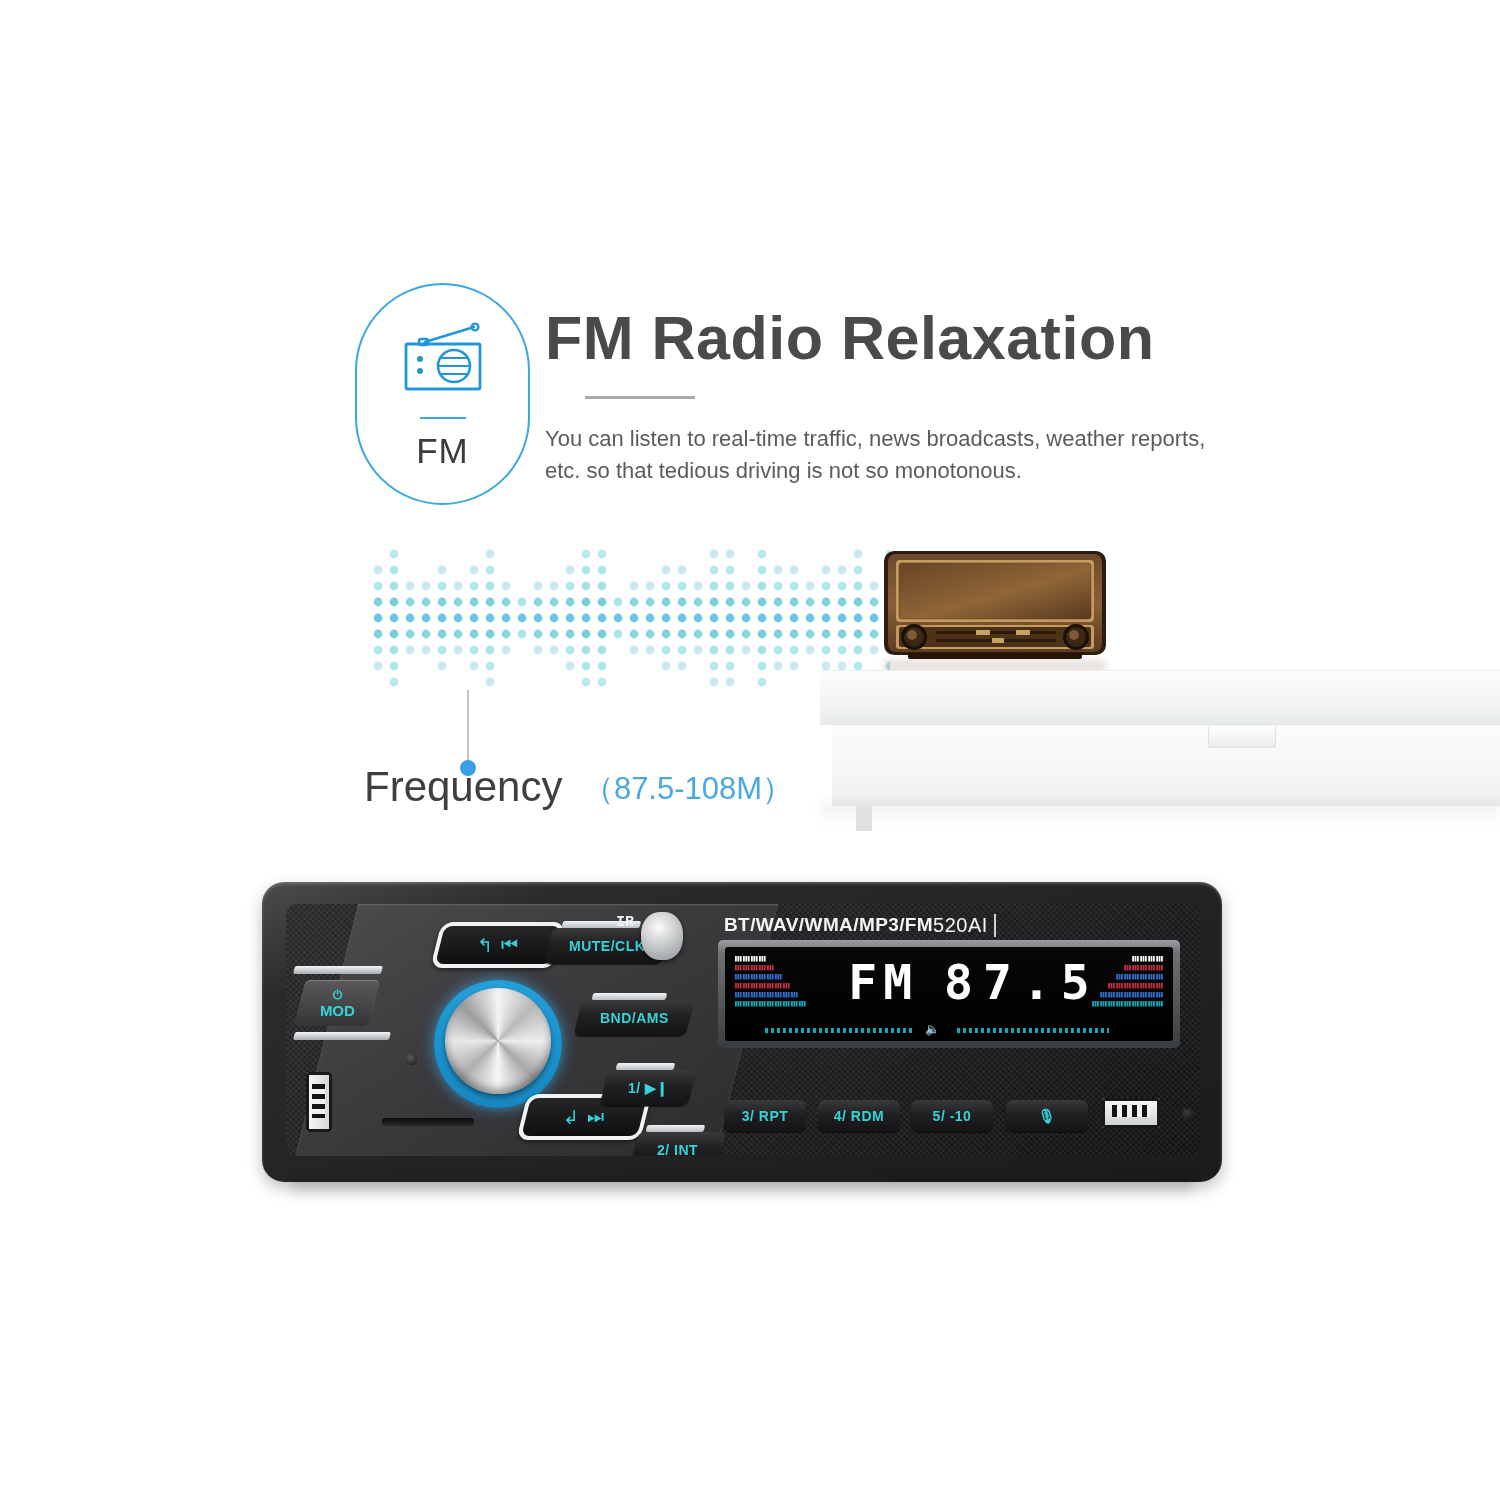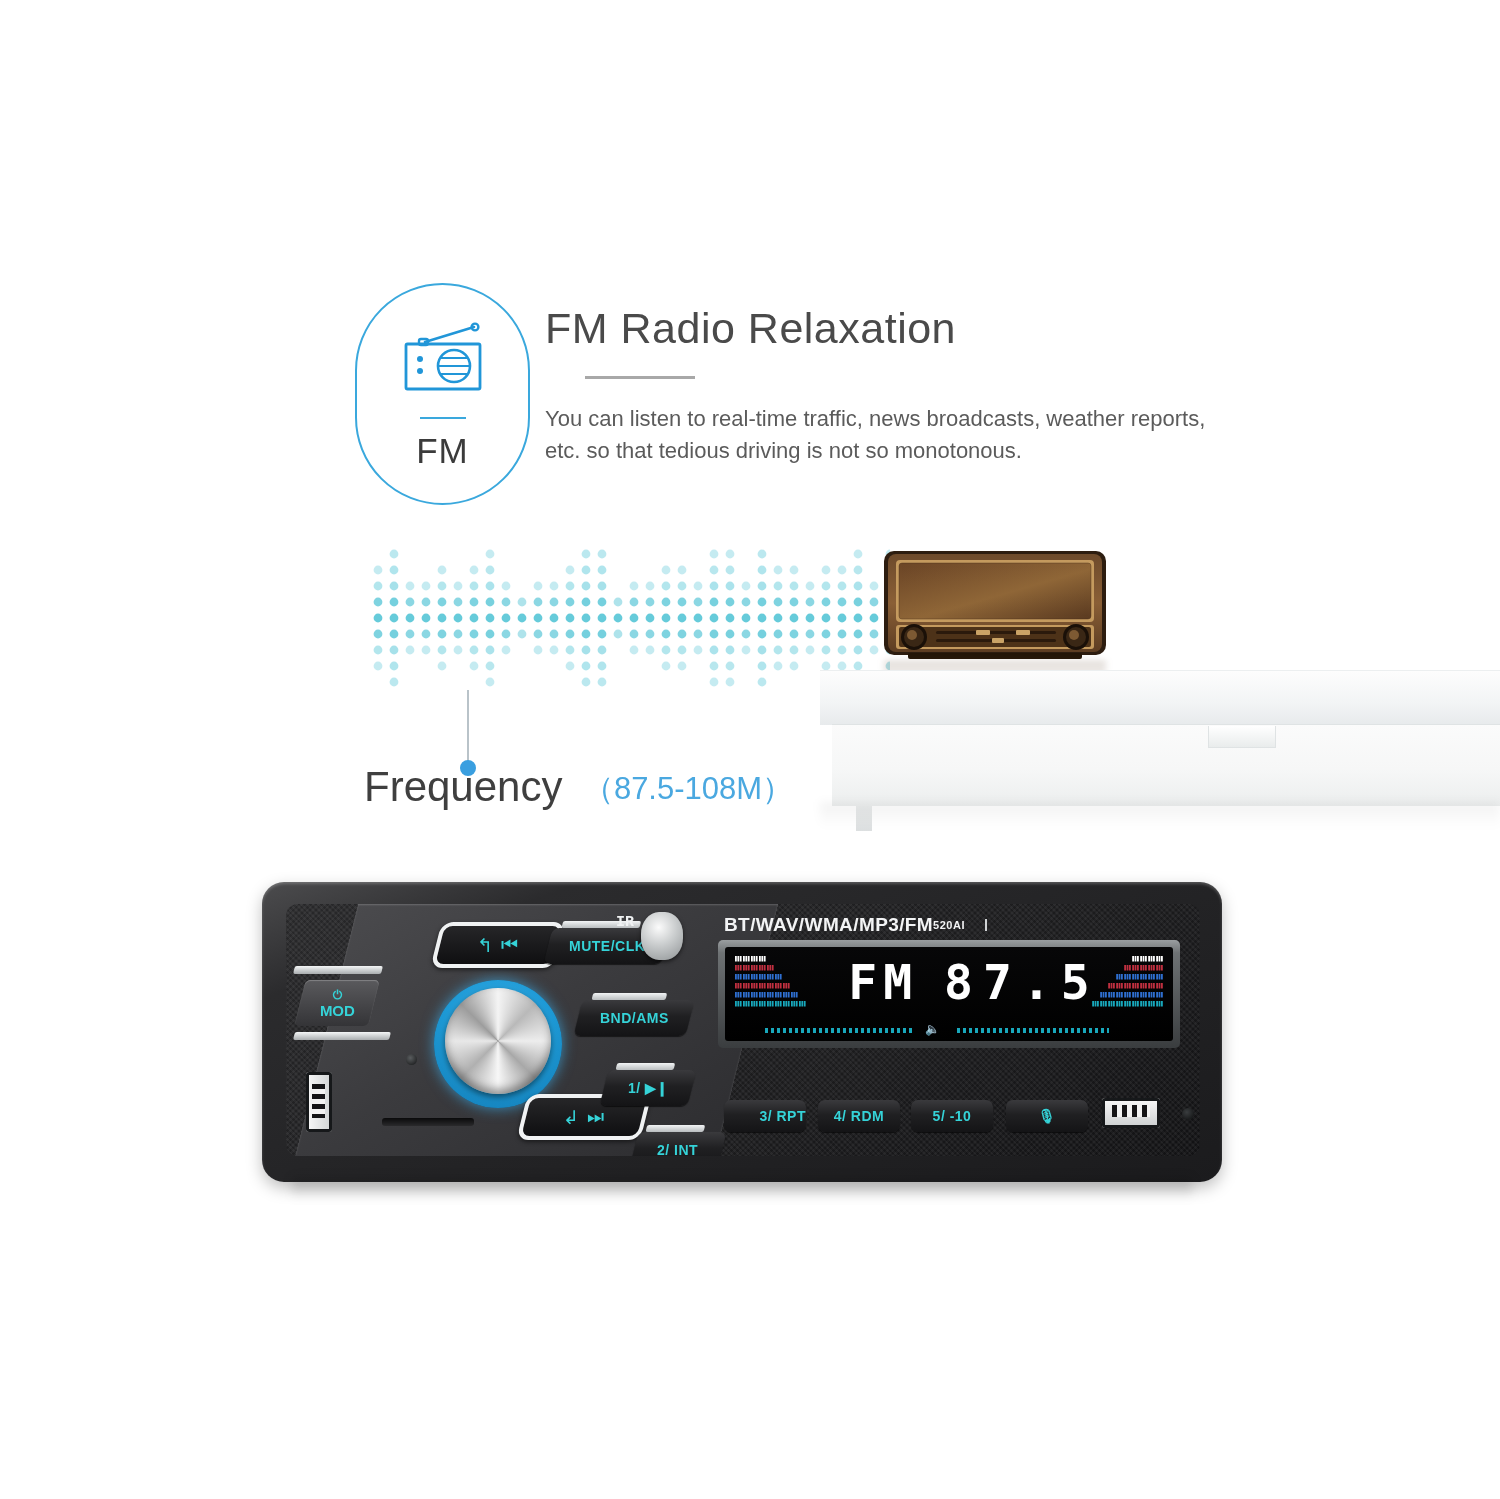--- a/index.html
+++ b/index.html
@@ -30,7 +30,7 @@
 
   .header-text { position:absolute; left:190px; top:22px; width:700px; }
   .header-title {
-    font-size:43px; font-weight:400; color:#4a4a4a; letter-spacing:0.5px;
+    font-size:61px; font-weight:700; color:#4a4a4a; letter-spacing:0.5px;
     white-space:nowrap; line-height:1.1;
   }
   .title-rule { width:110px; height:3px; background:#a8a8a8; margin:24px 0 0 40px; }

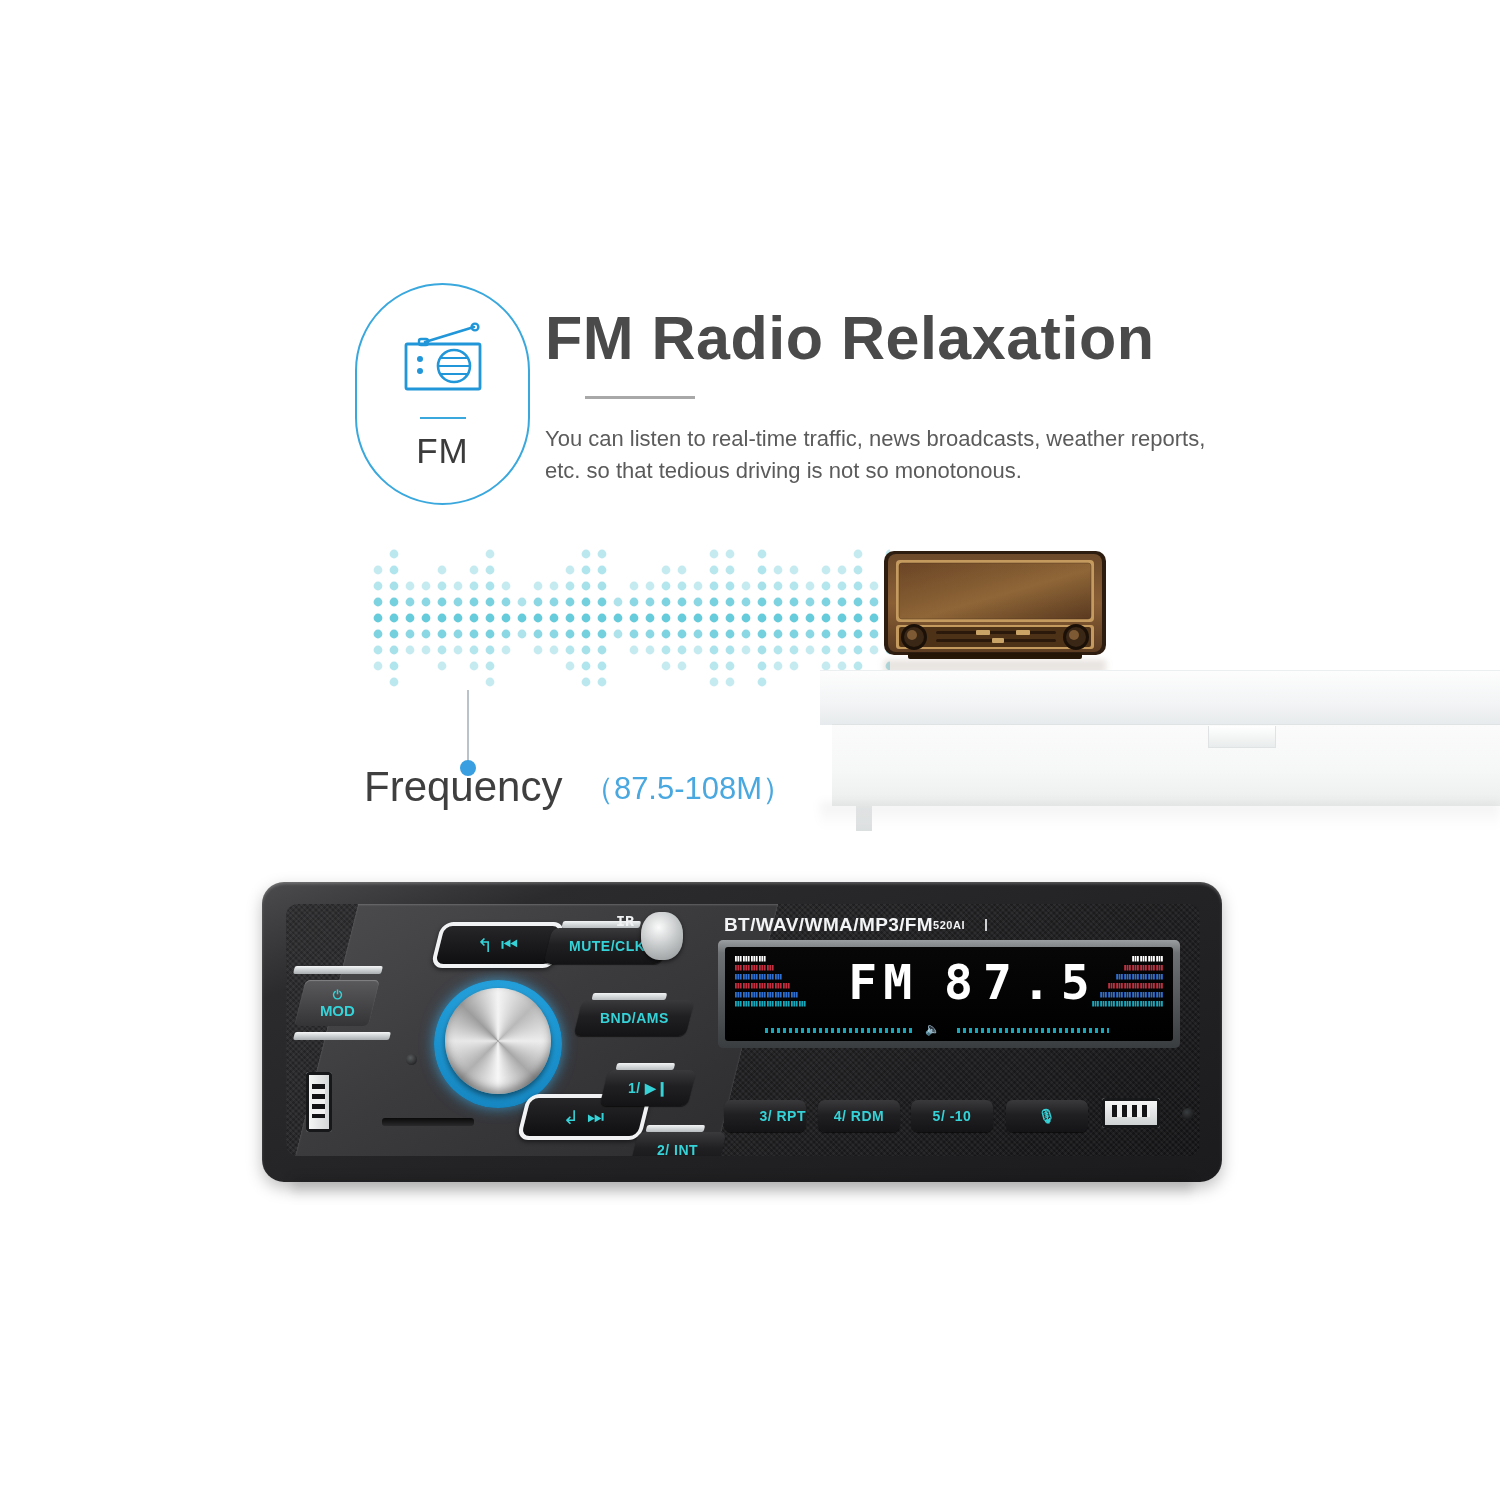--- a/index.html
+++ b/index.html
@@ -180,8 +180,8 @@
   }
   .codec-text { color:#f3f4f5; font-size:19px; font-weight:700; letter-spacing:0.4px; }
   .model-badge {
-    color:#f3f4f5; font-size:11px; font-weight:700; letter-spacing:0.5px;
-    border-right:2px solid #cfd2d4; padding-right:20px;
+    color:#f3f4f5; font-size:20px; font-weight:400; letter-spacing:0.5px;
+    border-right:2px solid #cfd2d4; padding-right:6px;
   }
   .lcd-bezel {
     position:absolute; left:0; top:28px; width:462px; height:108px;

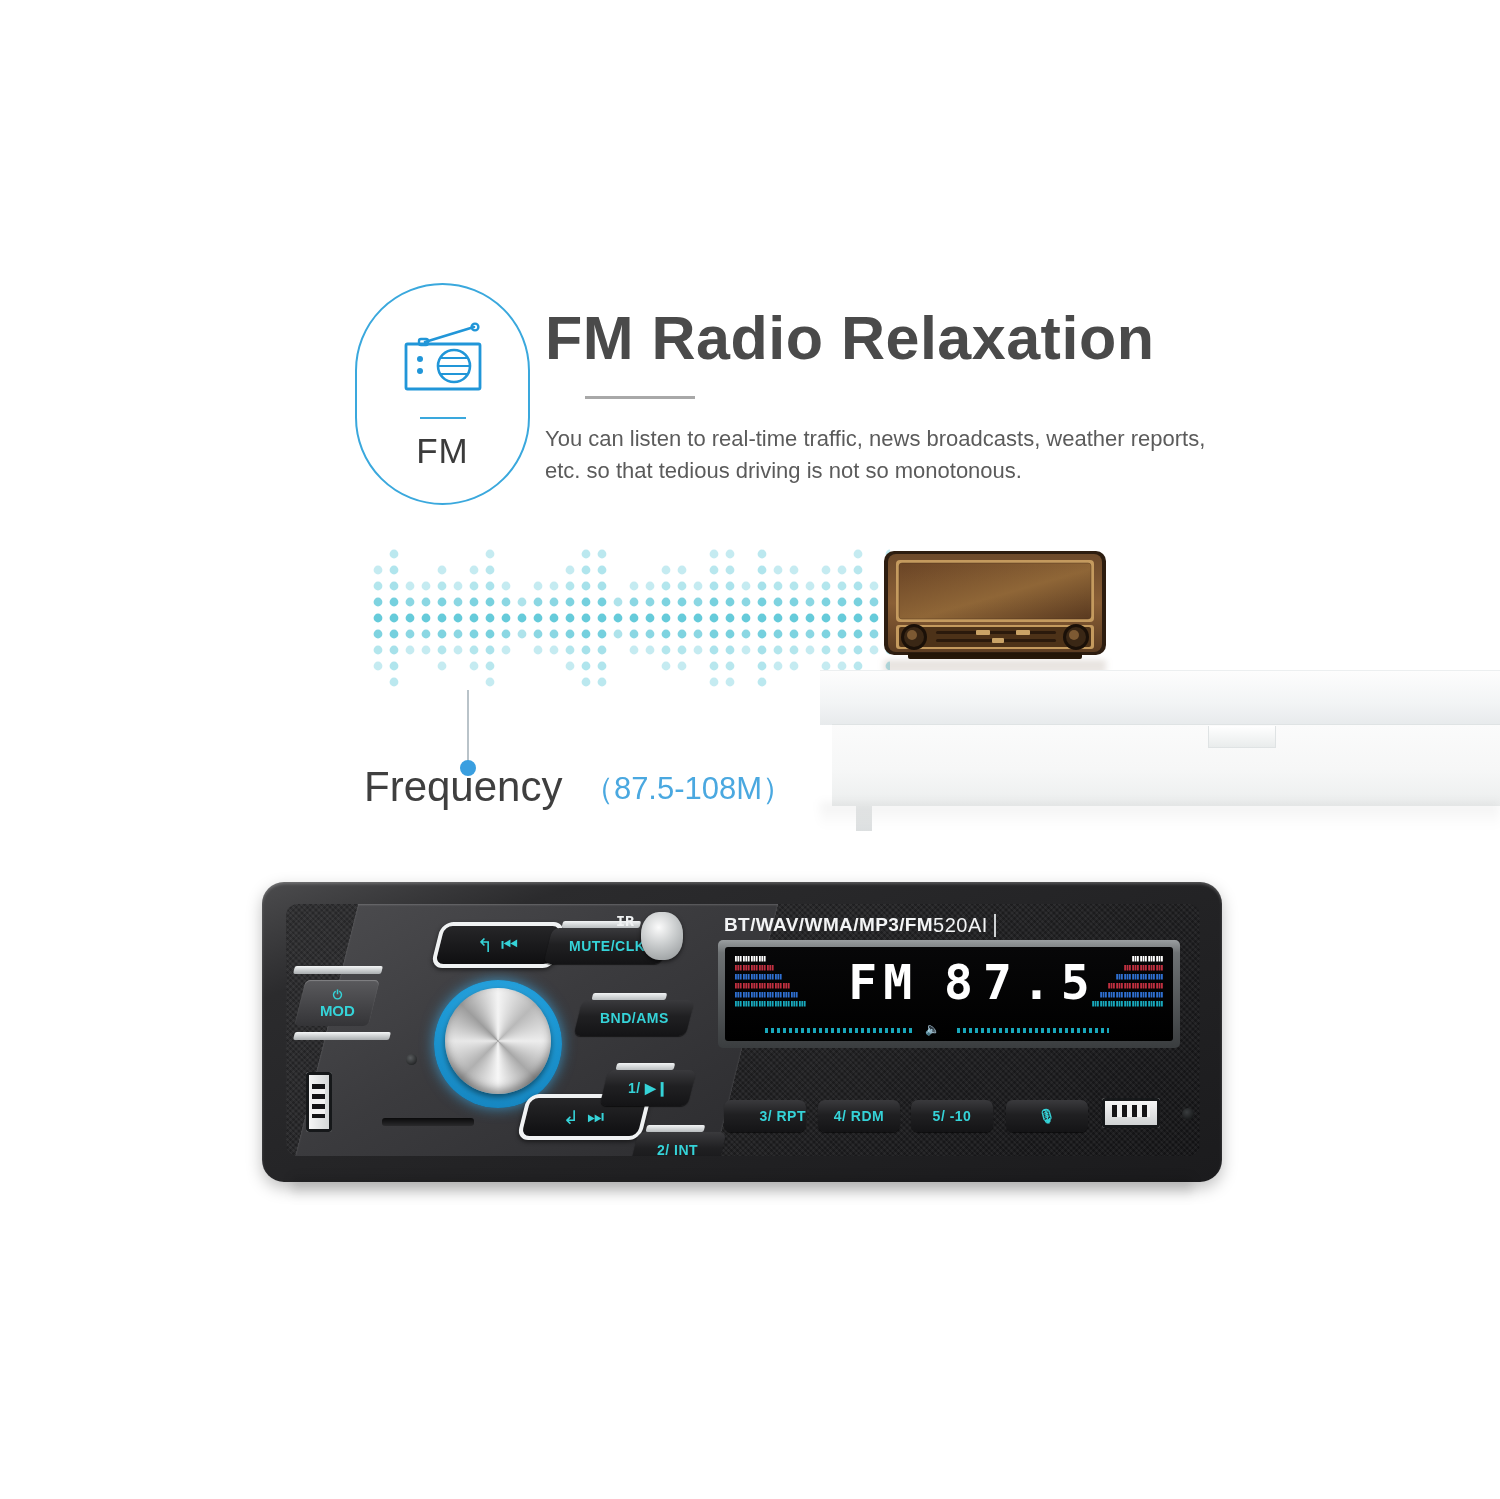--- a/index.html
+++ b/index.html
@@ -873,7 +873,7 @@
         </div>
       </div>
 
-      <div class="btn" style="left:438px; top:196px; width:82px; height:32px;justify-content:flex-end;">
+      <div class="btn" style="left:438px; top:196px; width:82px; height:32px;">
         <span>3/ RPT</span>
       </div>
       <div class="btn" style="left:532px; top:196px; width:82px; height:32px;">

